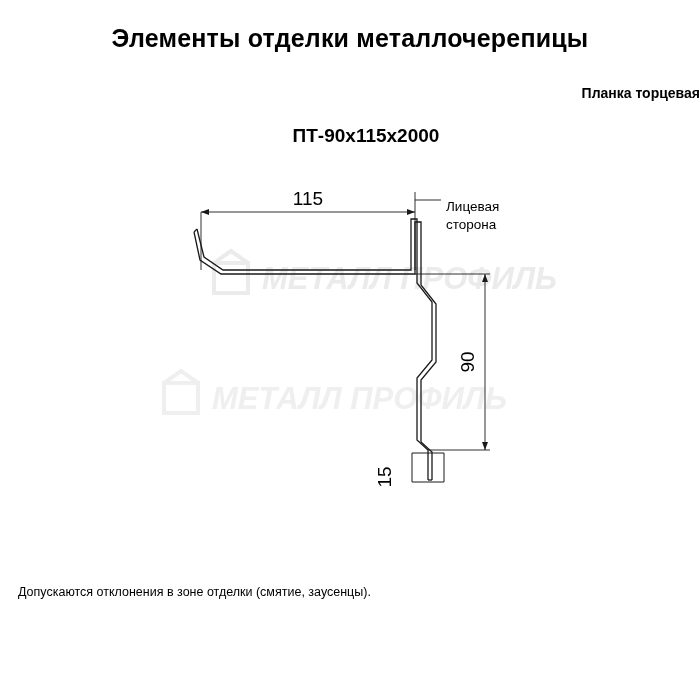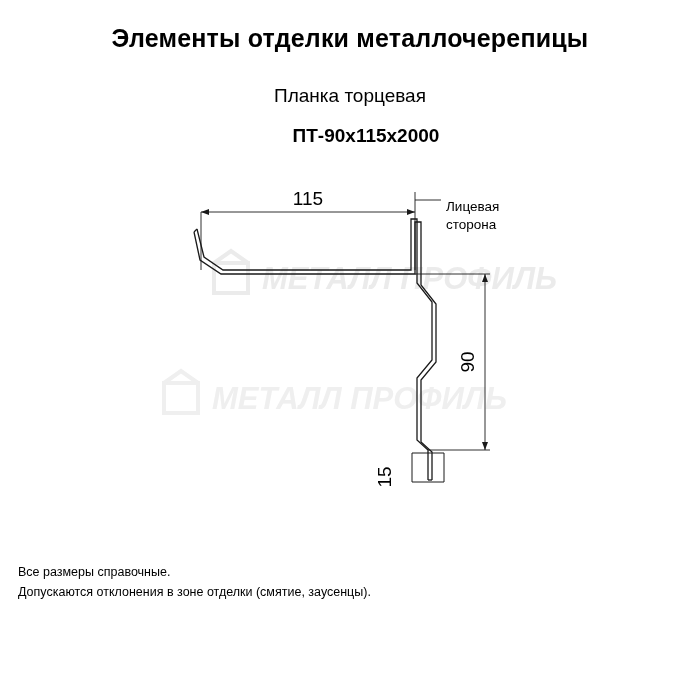--- a/index.html
+++ b/index.html
@@ -36,9 +36,9 @@
     top: 85px;
     left: 0;
     width: 700px;
-    text-align: center;
-    font-size: 19px;
-    font-weight: normal;
+    text-align: right;
+    font-size: 14px;
+    font-weight: bold;
   }
   .code {
     position: absolute;

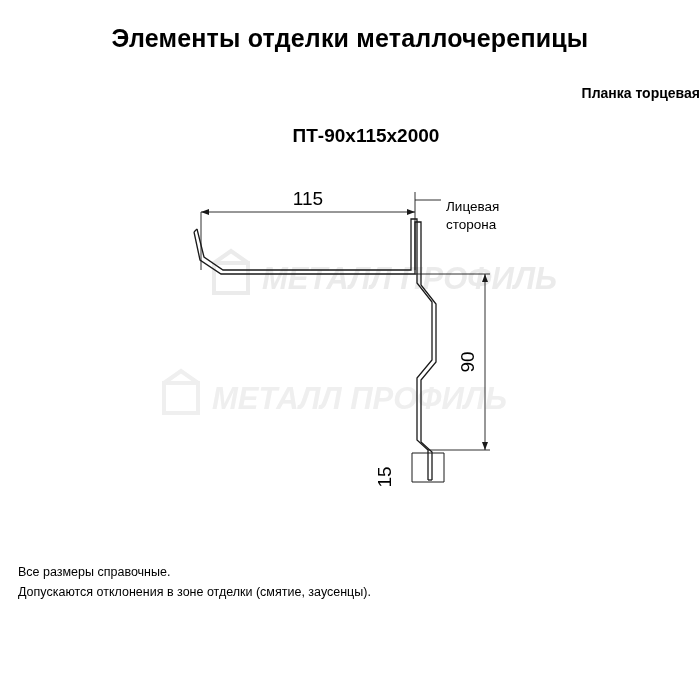--- a/index.html
+++ b/index.html
@@ -181,7 +181,6 @@
   </div>
 
   <div class="footer">
-    <div>Все размеры справочные.</div>
     <div>Допускаются отклонения в зоне отделки (смятие, заусенцы).</div>
   </div>
 

